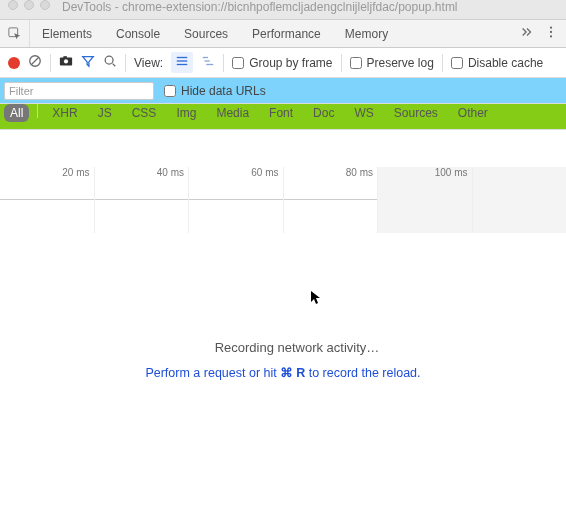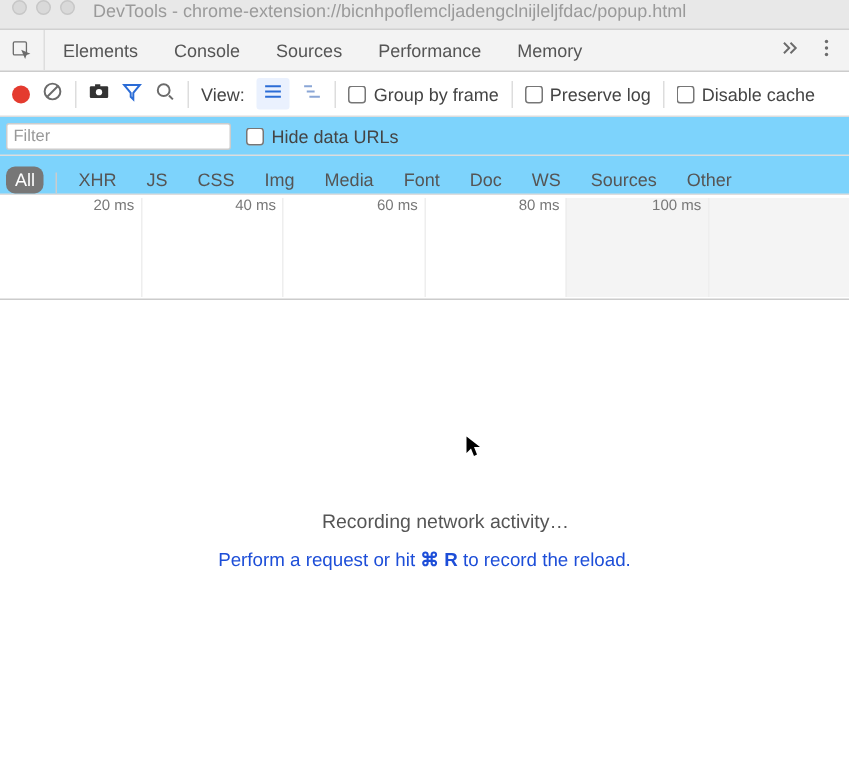--- a/index.html
+++ b/index.html
@@ -107,12 +107,12 @@
   .types-row {
     height: 26px;
     border-bottom: 1px solid #ddd;
-    display:flex; align-items:flex-end;
+    display:flex; align-items:flex-start;
     padding: 0 4px;
     gap: 8px;
     font-size: 12px;
     color:#555;
-    background:#7dd3fc;
+    background:#84cc16;
   }
   .type-chip {
     padding: 2px 6px;

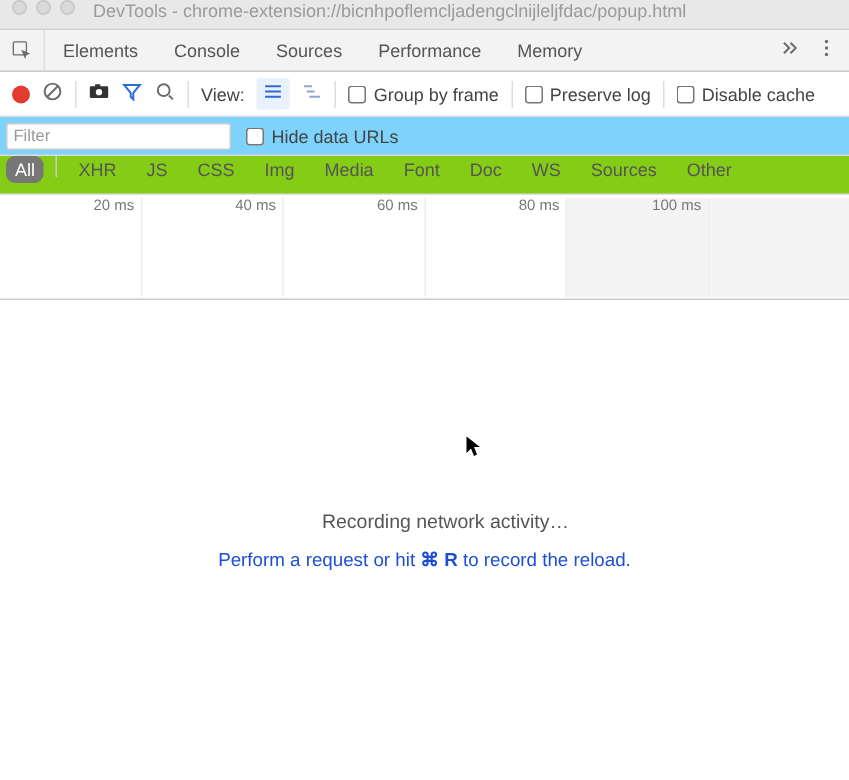--- a/index.html
+++ b/index.html
@@ -134,7 +134,7 @@
     display:flex;
     font-size:10px; color:#777;
   }
-  .tl-col { flex:1; border-left:1px solid #eee; position:relative; height:66px; }
+  .tl-col { flex:1; border-left:1px solid #eee; position:relative; height:66px;margin-top:35px; }
   .tl-col:first-child { border-left:none;}
   .tl-col.grey { background:#f4f4f4; }
   .tl-lbl { position:absolute; top:0; right:4px; }

